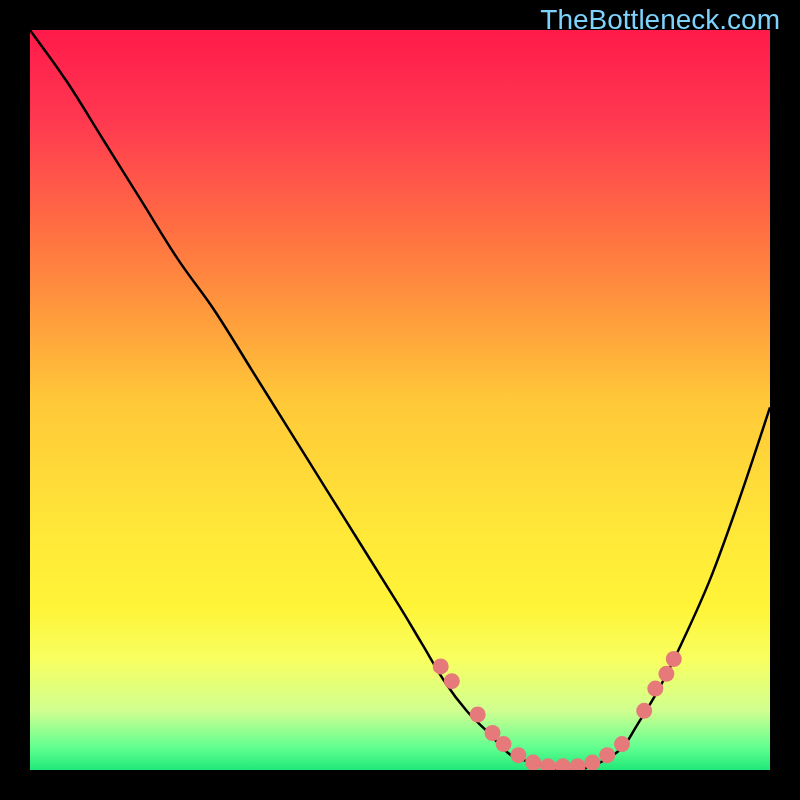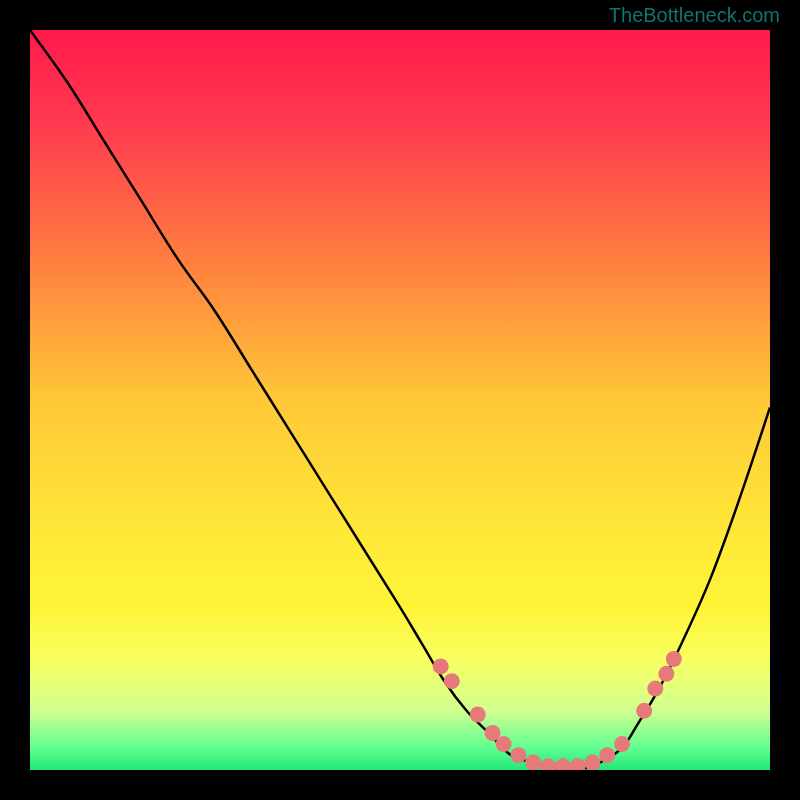--- a/index.html
+++ b/index.html
@@ -21,8 +21,8 @@
     position: absolute;
     top: 4px;
     right: 20px;
-    color: #0f766e;
-    font-size: 20px;
+    color: #7dd3fc;
+    font-size: 28px;
     font-weight: normal;
     z-index: 10;
   }

